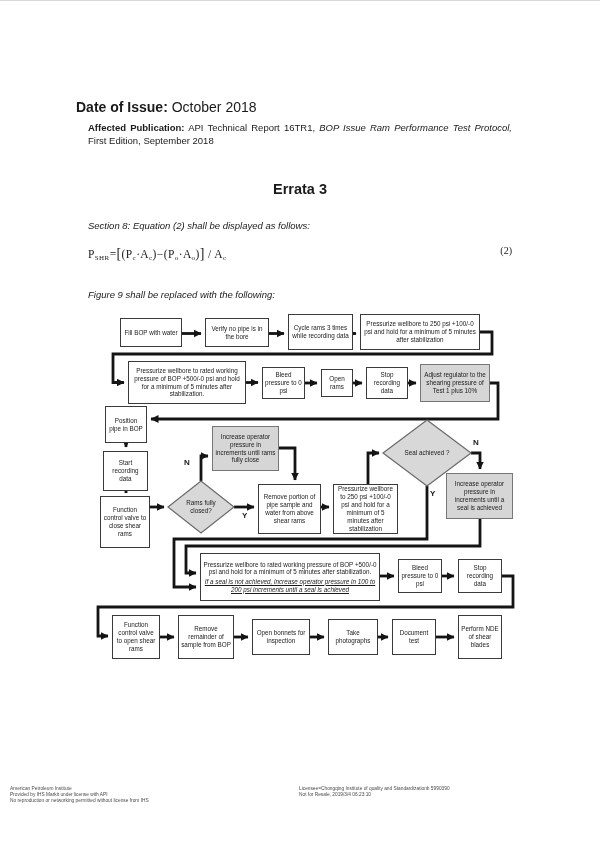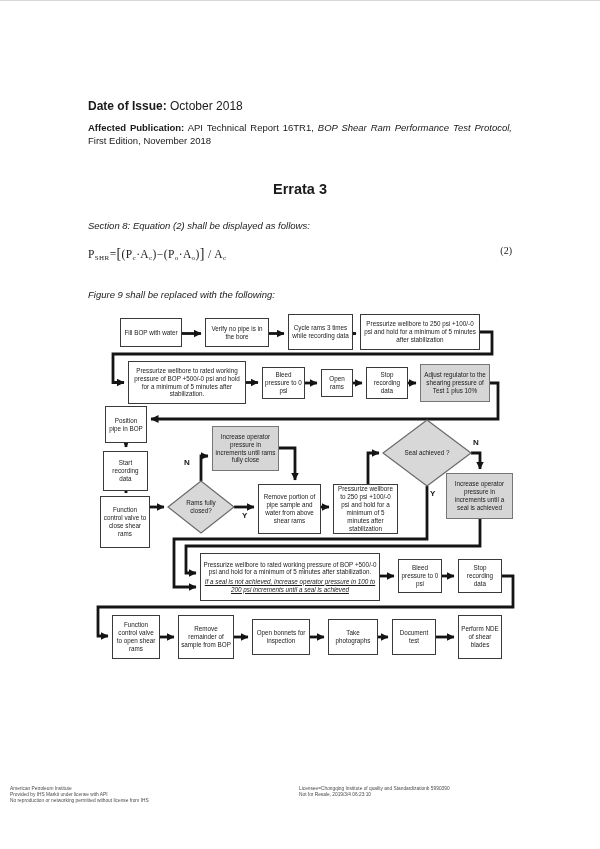--- a/index.html
+++ b/index.html
@@ -7,7 +7,7 @@
        font-family:"Liberation Sans",sans-serif;color:#1a1a1a;overflow:hidden;
        border-top:1px solid #d8d8d8;box-sizing:border-box}
   .abs{position:absolute}
-  .date-line{top:98px;left:88px;font-size:12px}
+  .date-line{top:98px;left:76px;font-size:14px}
   .affected{top:120px;left:88px;width:424px;font-size:9.5px;line-height:1.4;text-align:justify}
   .b{font-weight:bold}
   .it{font-style:italic}

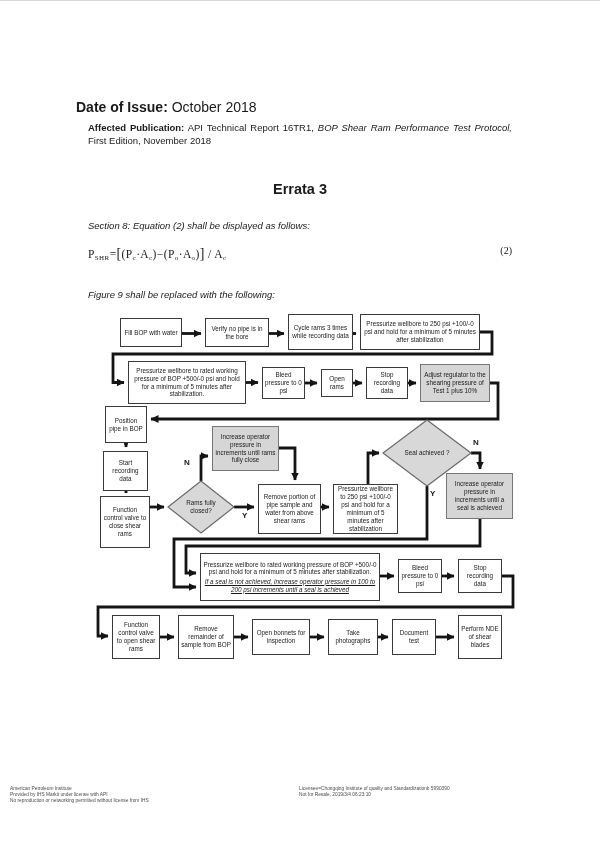--- a/index.html
+++ b/index.html
@@ -46,7 +46,7 @@
 
 <div class="abs date-line"><span class="b">Date of Issue:</span><span> October 2018</span></div>
 
-<div class="abs affected"><span class="b">Affected Publication:</span><span> API Technical Report 16TR1, </span><span class="it">BOP Shear Ram Performance Test Protocol,</span><span> First Edition, November 2018</span></div>
+<div class="abs affected"><span class="b">Affected Publication:</span><span> API Technical Report 16TR1, </span><span class="it">BOP Issue Ram Performance Test Protocol,</span><span> First Edition, November 2018</span></div>
 
 <div class="abs errata">Errata 3</div>
 

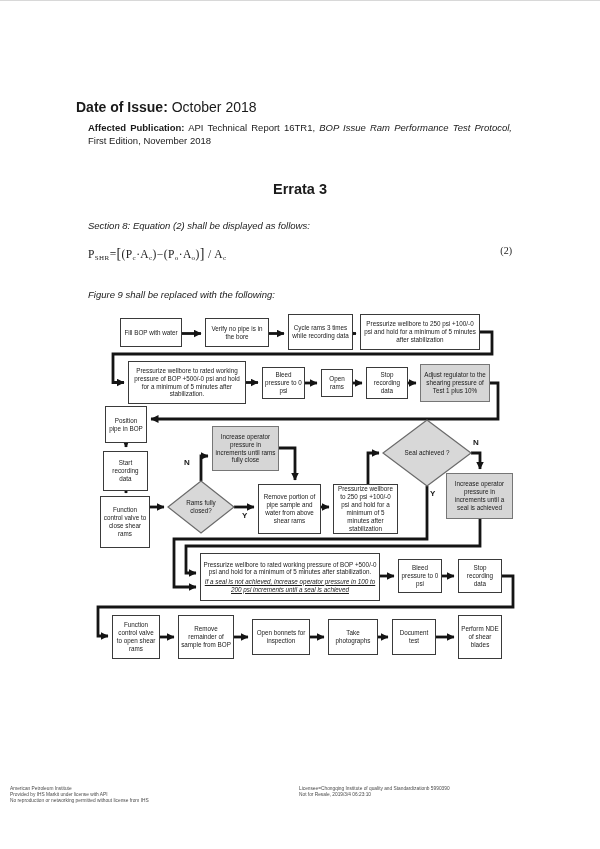--- a/index.html
+++ b/index.html
@@ -46,7 +46,7 @@
 
 <div class="abs date-line"><span class="b">Date of Issue:</span><span> October 2018</span></div>
 
-<div class="abs affected"><span class="b">Affected Publication:</span><span> API Technical Report 16TR1, </span><span class="it">BOP Issue Ram Performance Test Protocol,</span><span> First Edition, November 2018</span></div>
+<div class="abs affected"><span class="b">Affected Publication:</span><span> API Technical Report 16TR1, </span><span class="it">BOP Issue Ram Performance Test Protocol,</span><span> First Edition, September 2018</span></div>
 
 <div class="abs errata">Errata 3</div>
 

